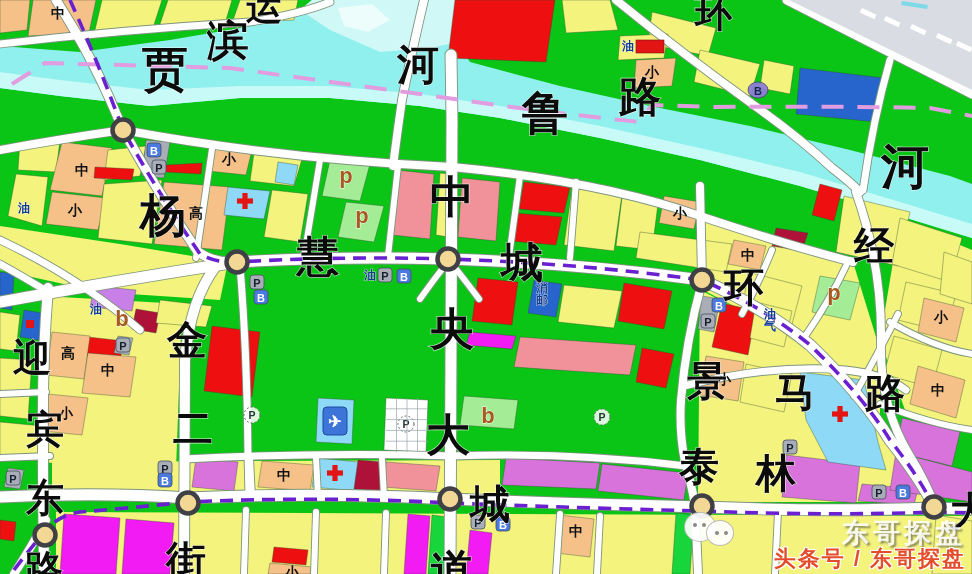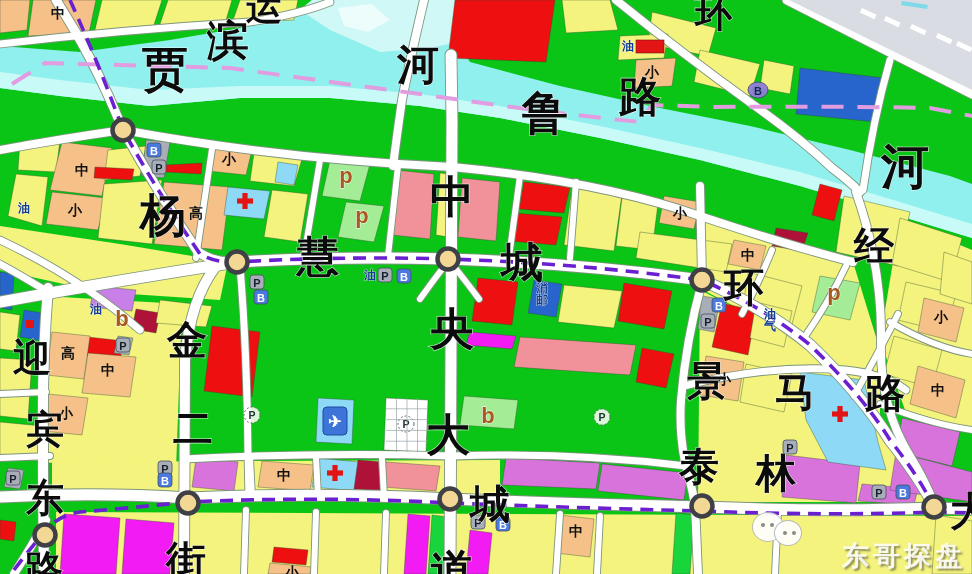--- a/index.html
+++ b/index.html
@@ -396,6 +396,7 @@
         <span class="wm-c2"></span>
     </div>
     <div id="wm-line1">东哥探盘</div>
+    <div id="wm-line2">头条号 / 东哥探盘</div>
   </div>
 </div>
 

